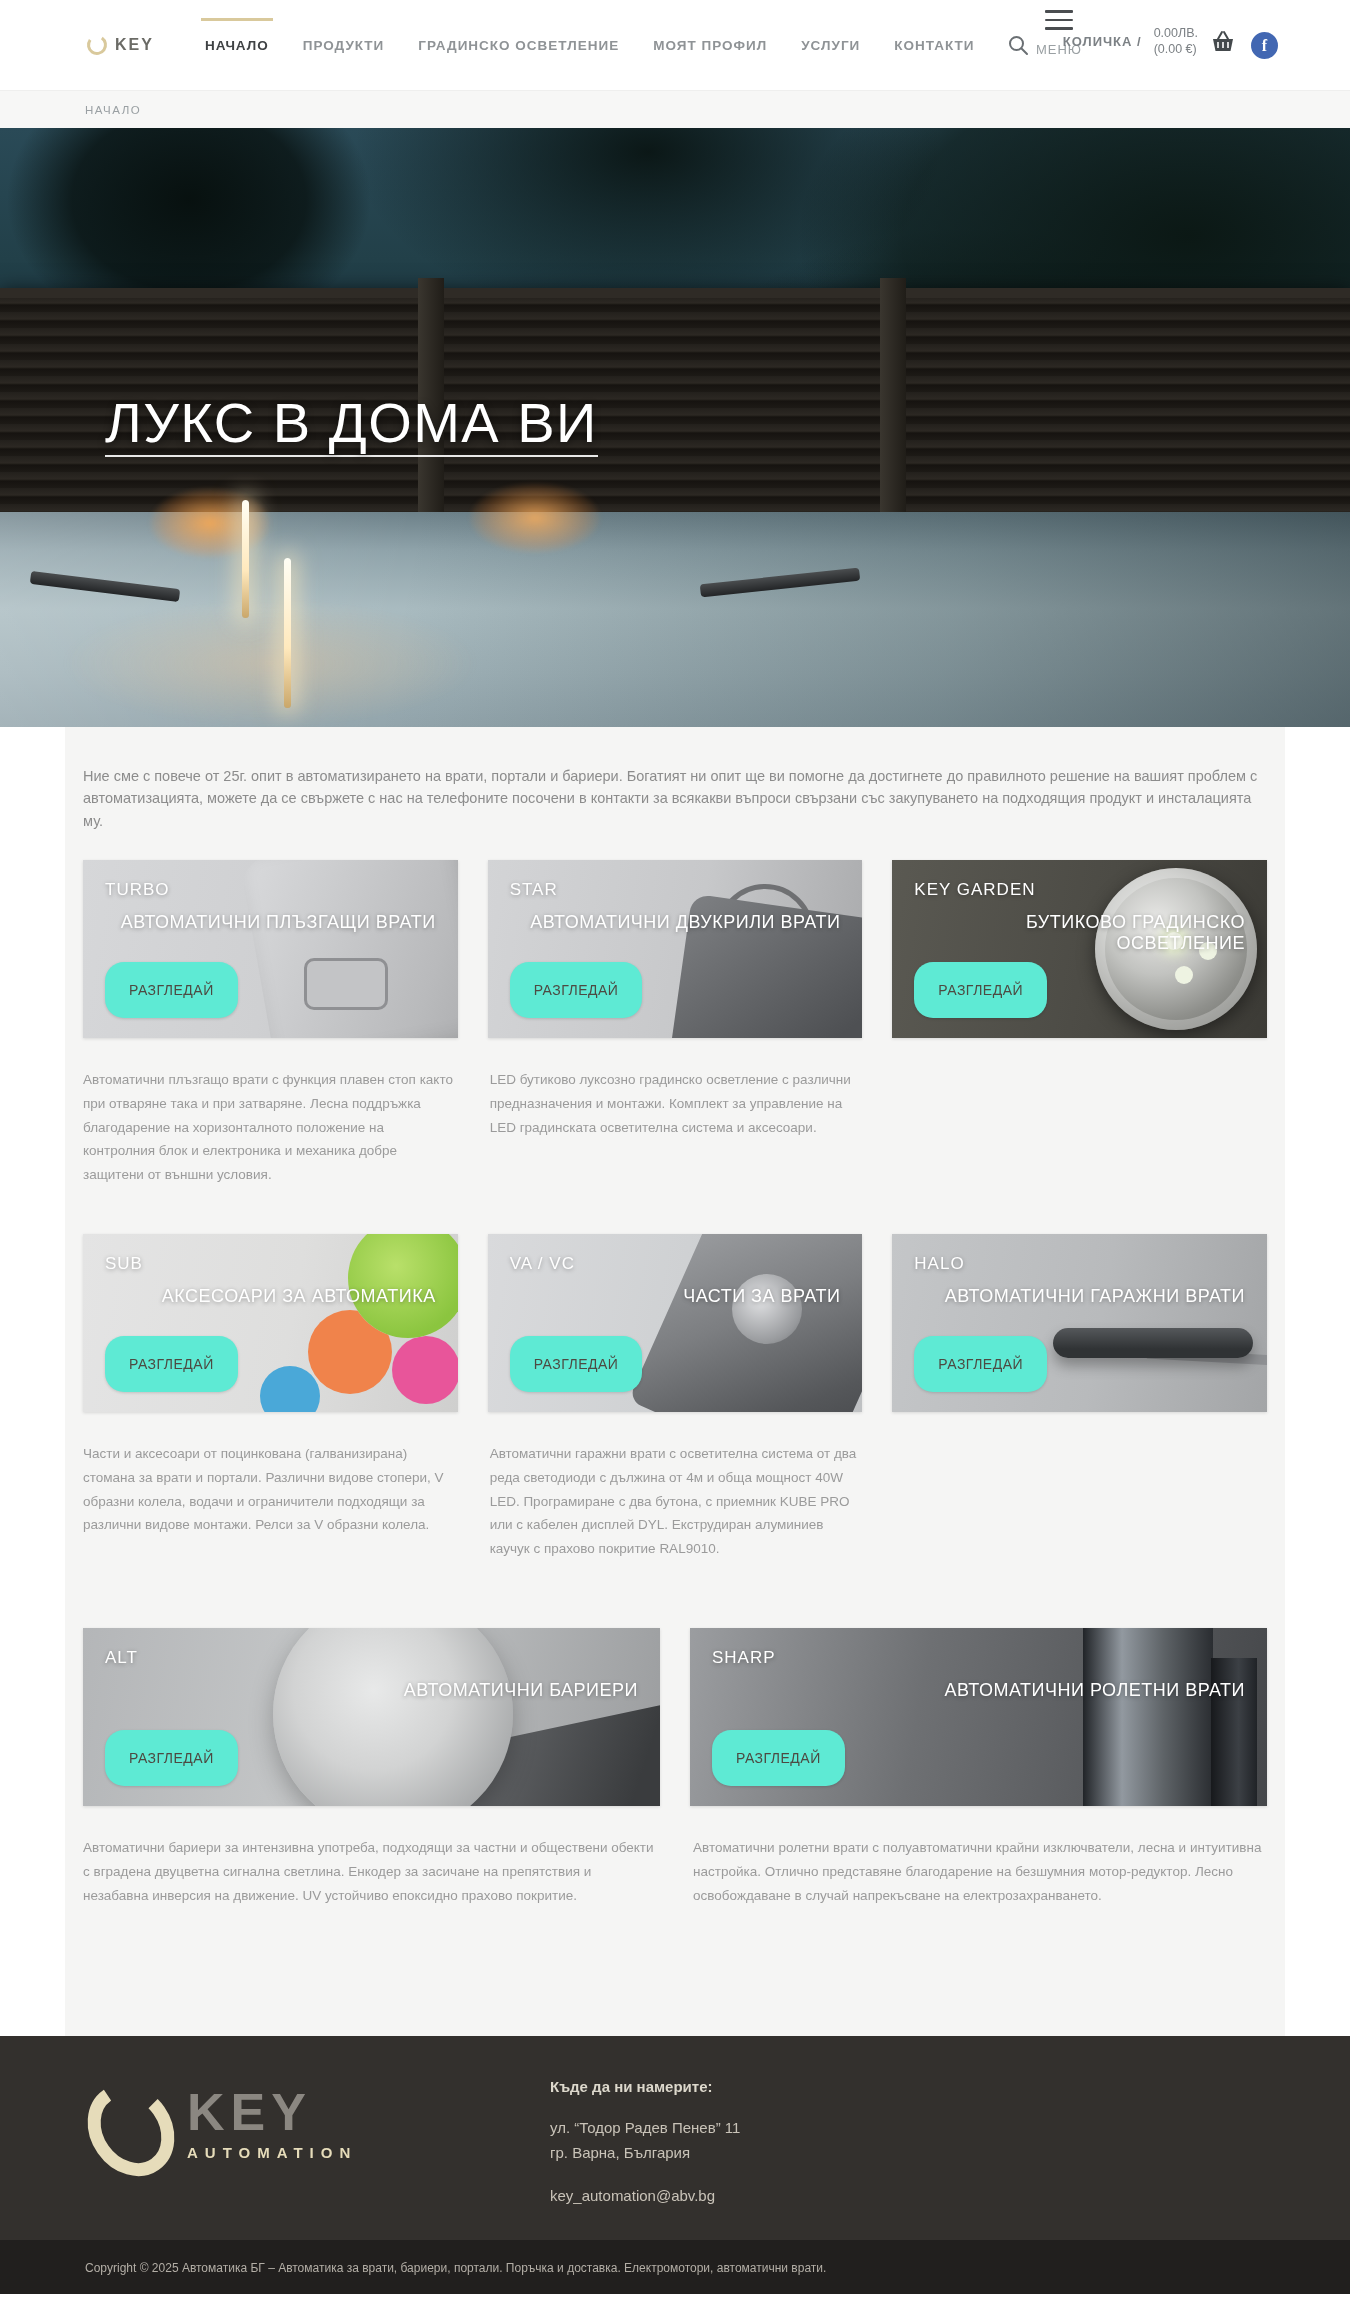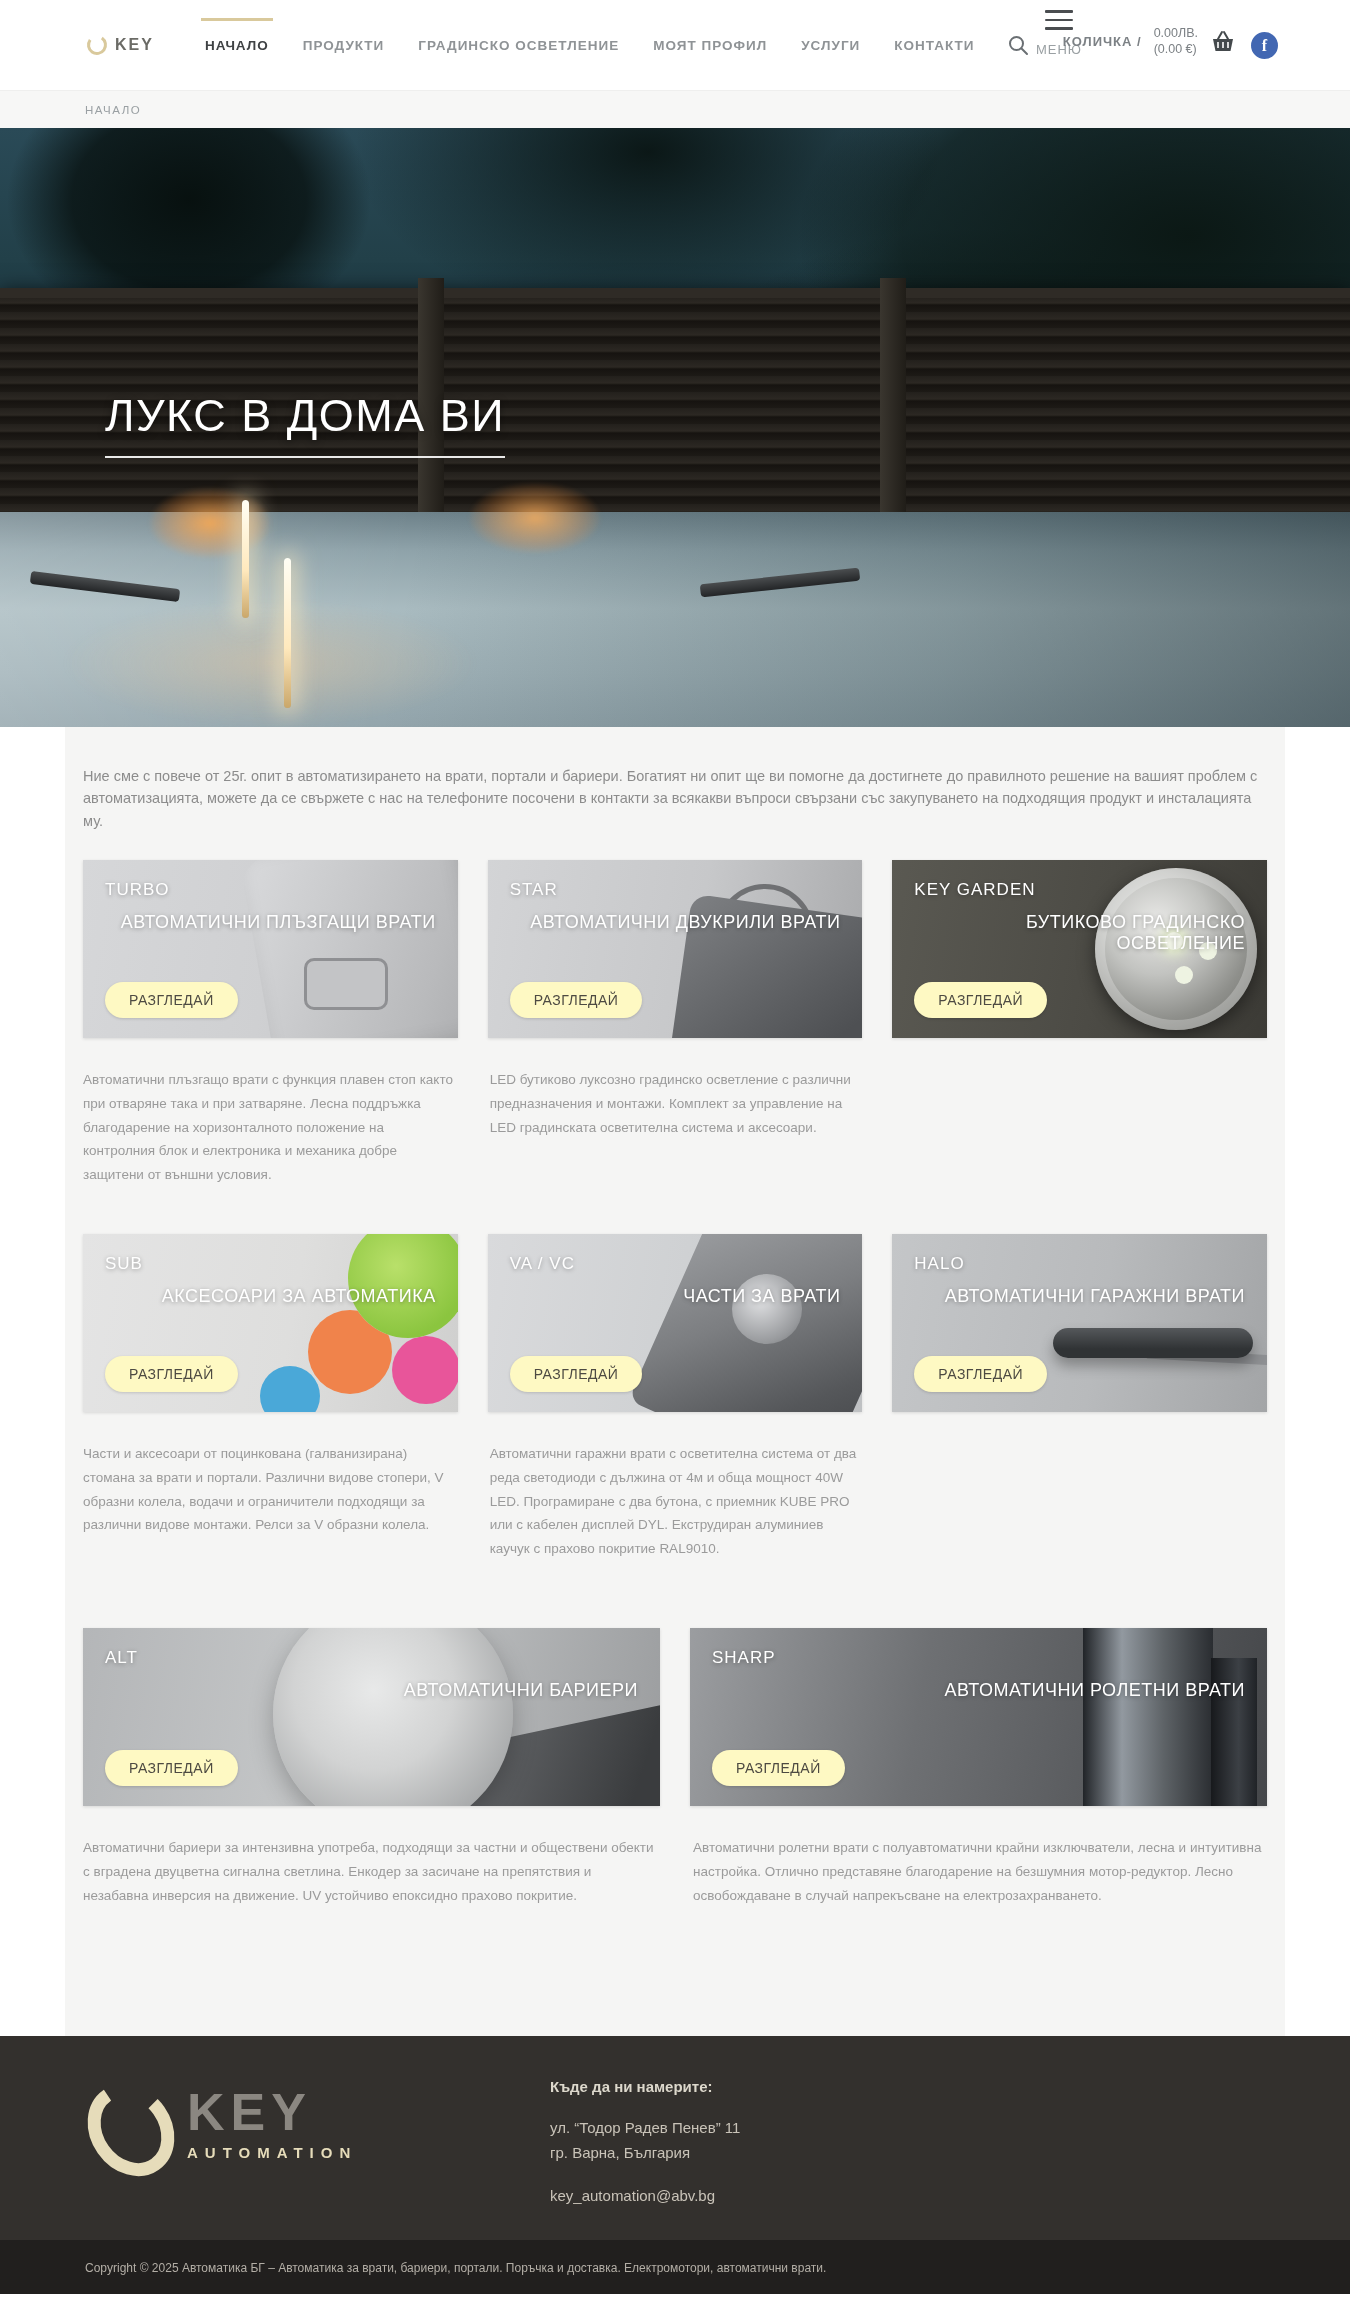--- a/index.html
+++ b/index.html
@@ -59,7 +59,7 @@
   .gate-arm { position:absolute; height:13px; background:linear-gradient(180deg,#4a4d4f,#232527); border-radius:4px; }
   .a1 { left:30px; top:452px; width:150px; transform:rotate(7deg); }
   .a2 { left:700px; top:448px; width:160px; transform:rotate(-6deg); }
-  .hero-title { position:absolute; left:105px; top:262px; color:#ffffff; font-size:45px; font-weight:400; letter-spacing:1.5px; padding-bottom:14px; border-bottom:2px solid rgba(255,255,255,.9); text-shadow:0 2px 8px rgba(0,0,0,.45); }
+  .hero-title { position:absolute; left:105px; top:262px; color:#ffffff; font-size:56px; font-weight:400; letter-spacing:1.5px; border-bottom:2px solid rgba(255,255,255,.9); text-shadow:0 2px 8px rgba(0,0,0,.45); }
 
   
   .content { margin:0 65px; background:#f5f5f4; padding:38px 18px 70px 18px; }

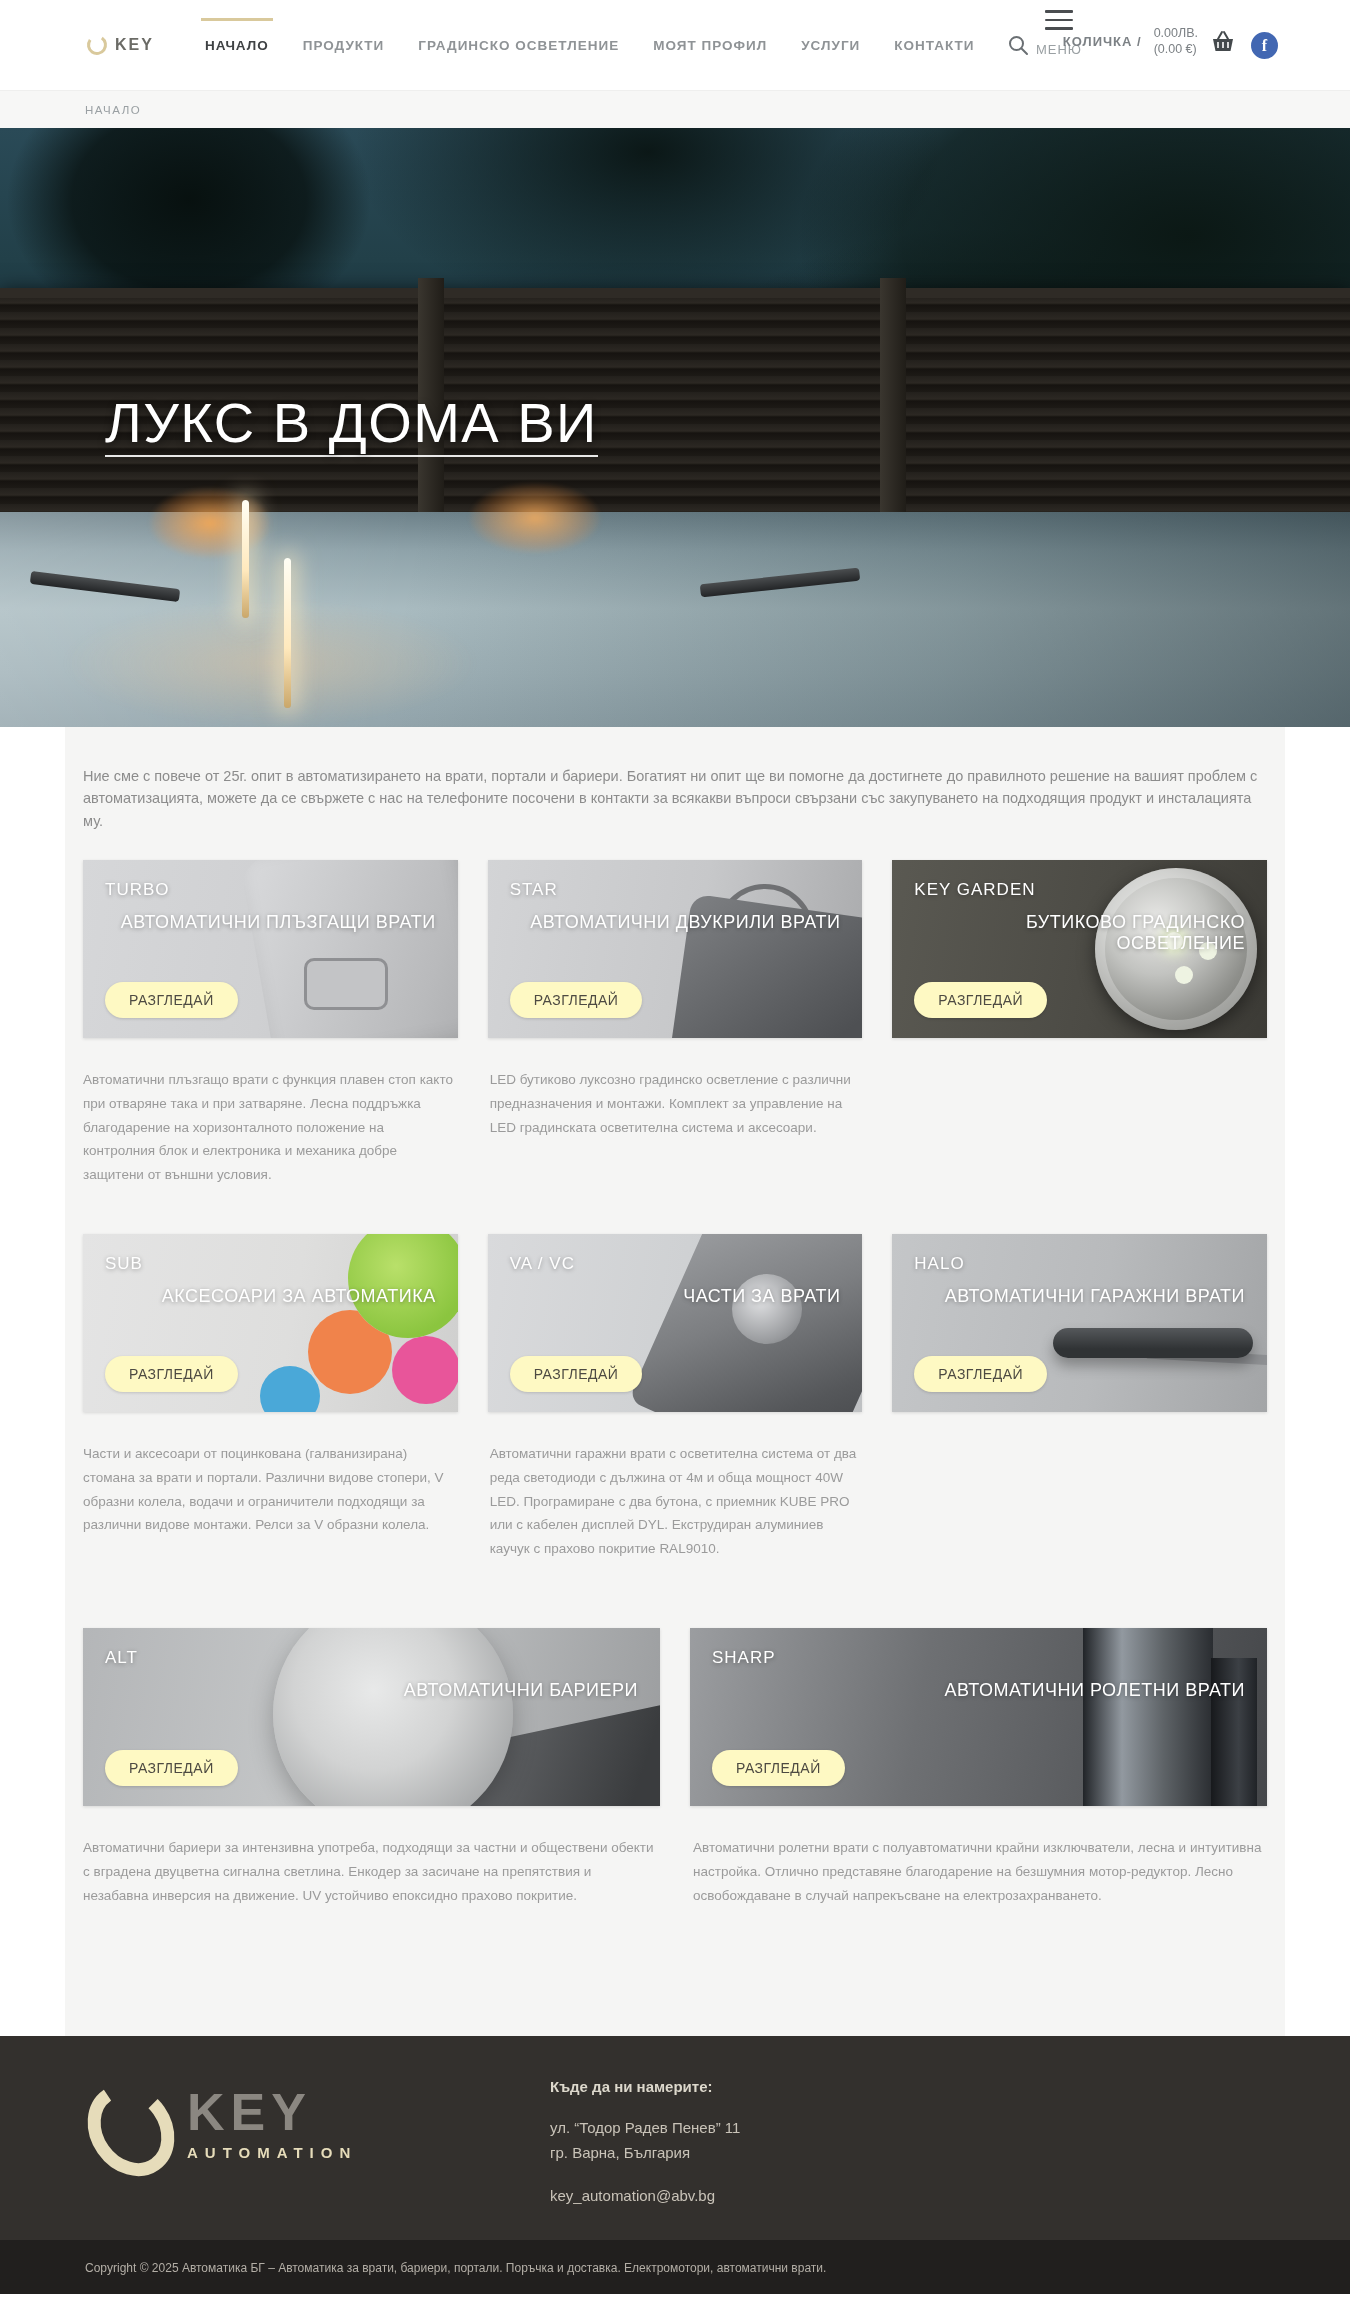--- a/index.html
+++ b/index.html
@@ -74,7 +74,7 @@
   .card-overlay { position:absolute; inset:0; padding:20px 22px; display:flex; flex-direction:column; z-index:2; }
   .card-brand { color:#ffffff; font-size:17px; font-weight:400; letter-spacing:1px; text-shadow:0 1px 4px rgba(0,0,0,.35); }
   .card-title { color:#ffffff; font-size:18px; font-weight:400; letter-spacing:.5px; margin-top:12px; text-shadow:0 1px 4px rgba(0,0,0,.35);text-align:right; }
-  .view-btn { margin-top:auto; align-self:flex-start; background:#fef9c3; color:#4d4a42; border:none; border-radius:19px; padding:10px 24px; font-size:14px; font-family:"Liberation Sans", sans-serif; letter-spacing:.5px; cursor:pointer; box-shadow:0 1px 3px rgba(0,0,0,.15); }
+  .view-btn { margin-top:auto; align-self:flex-start; background:#5eead4; color:#4d4a42; border:none; border-radius:19px; padding:20px 24px; font-size:14px; font-family:"Liberation Sans", sans-serif; letter-spacing:.5px; cursor:pointer; box-shadow:0 1px 3px rgba(0,0,0,.15); }
   .card-desc { font-size:13.5px; line-height:1.75; color:#9b9b9b; min-height:130px; }
   .descs-row.mid .card-desc { min-height:150px; }
 

